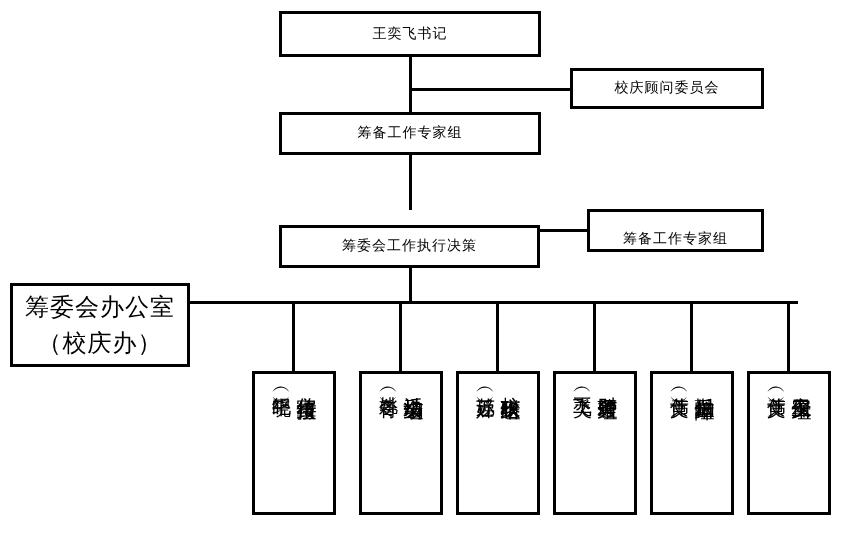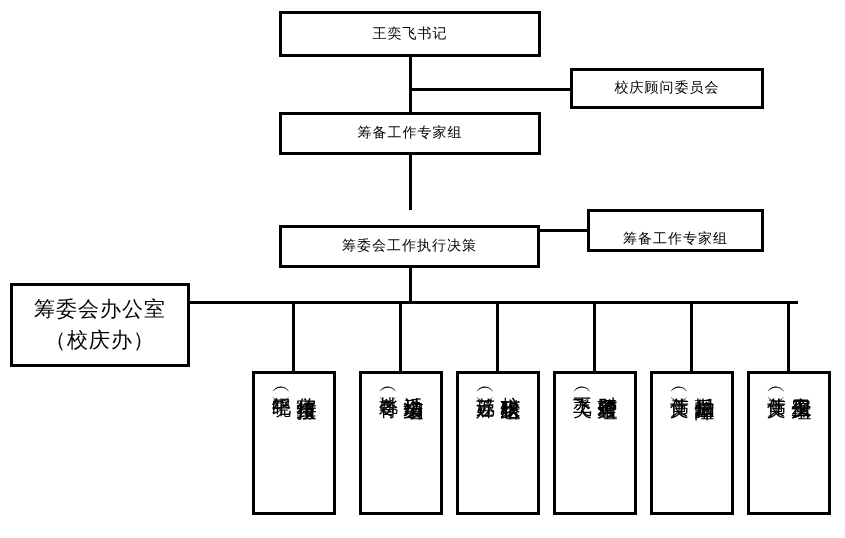--- a/index.html
+++ b/index.html
@@ -52,7 +52,7 @@
 
   
   .node-office .node-label {
-    font-size: 21px;
+    font-size: 24px;
     letter-spacing: 1px;
     line-height: 1.5;
   }

